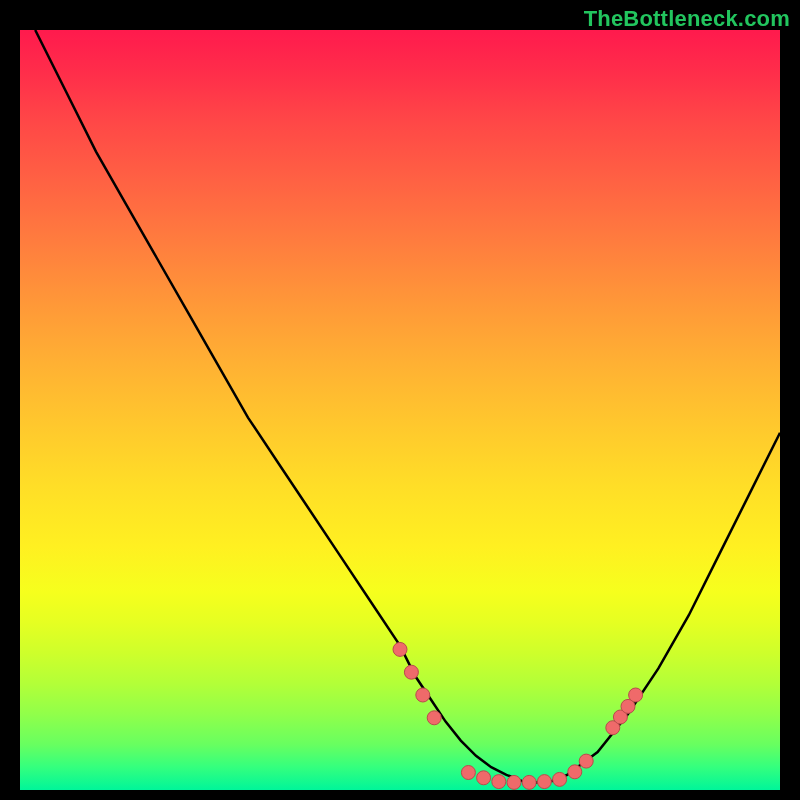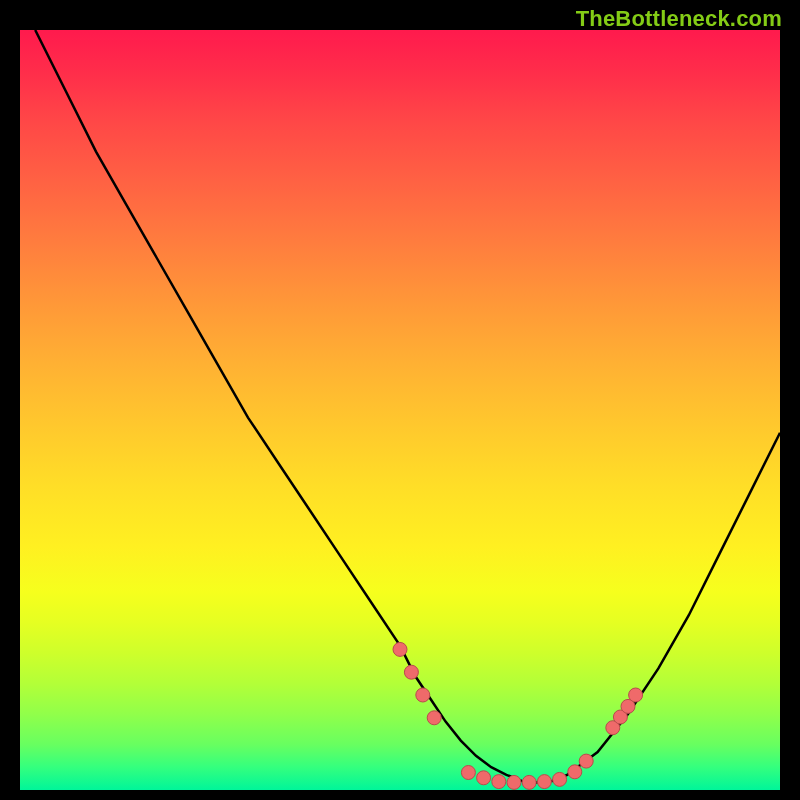--- a/index.html
+++ b/index.html
@@ -13,11 +13,11 @@
   .watermark {
     position: absolute;
     top: 6px;
-    right: 18px;
+    right: 10px;
     font-family: Arial, Helvetica, sans-serif;
     font-size: 22px;
     font-weight: bold;
-    color: #84cc16;
+    color: #22c55e;
     letter-spacing: 0.2px;
     z-index: 10;
   }

